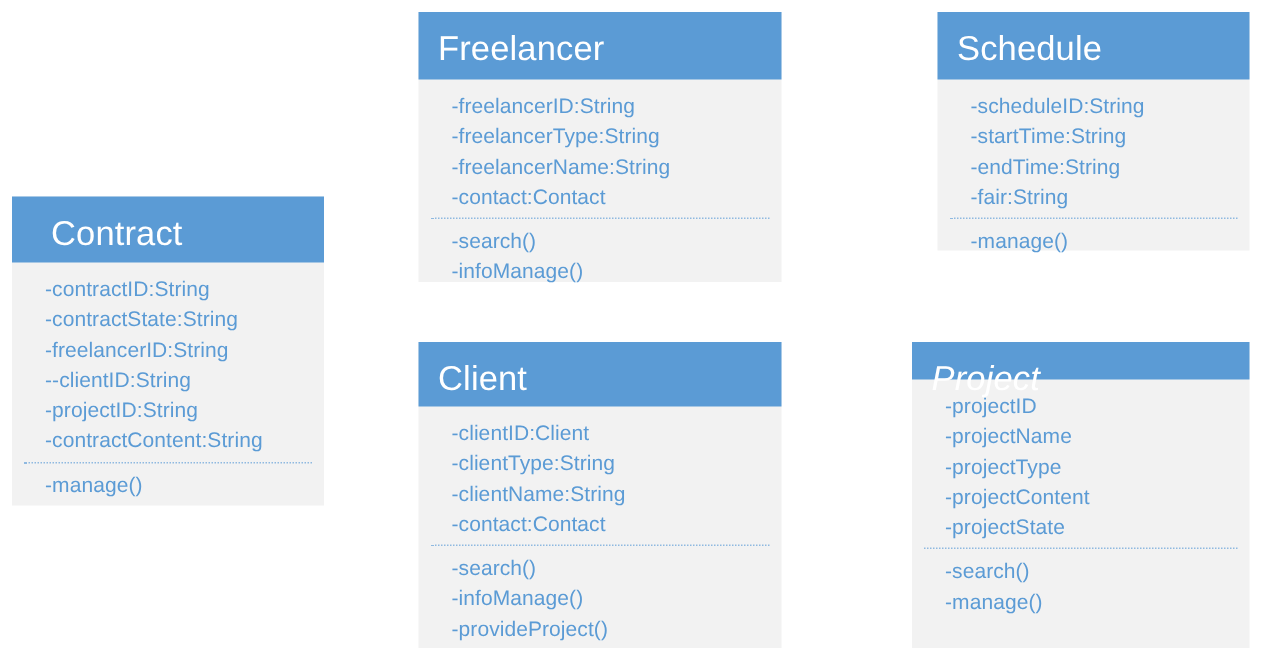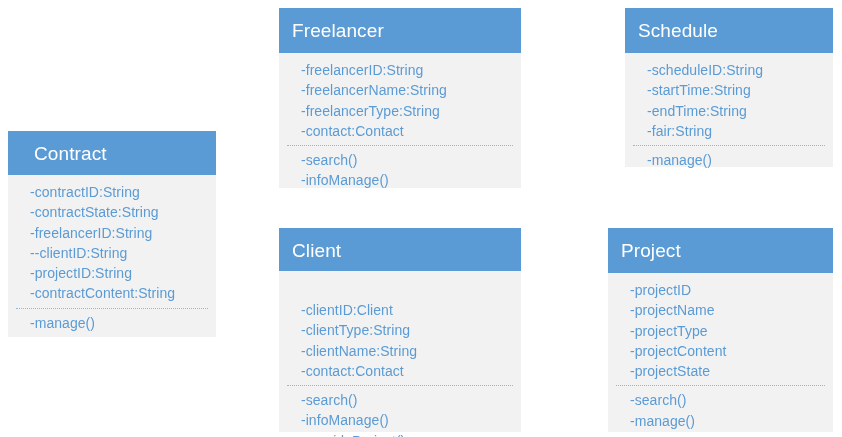--- a/index.html
+++ b/index.html
@@ -29,7 +29,7 @@
   .uml-header {
     background: #5b9bd5;
     color: #ffffff;
-    font-size: 19px;
+    font-size: 23px;
     line-height: 1;
     padding: 13px 0 0 13px;
     box-sizing: border-box;

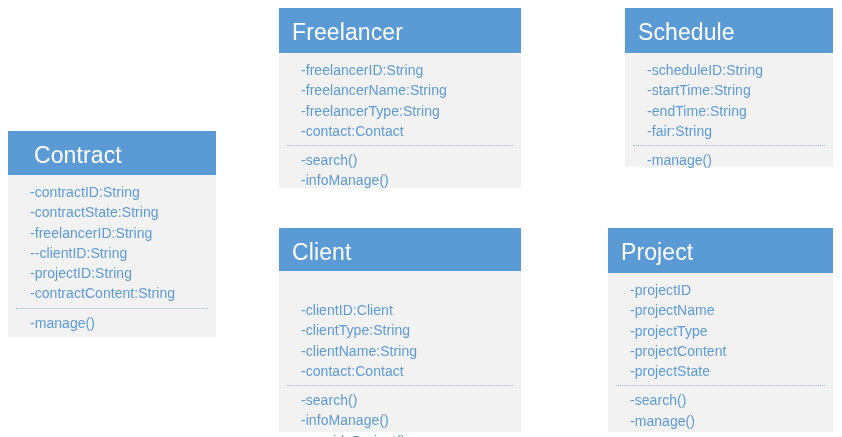--- a/index.html
+++ b/index.html
@@ -102,8 +102,8 @@
     <div class="uml-body">
       <div class="uml-section">
         <div class="uml-member">-freelancerID:String</div>
+        <div class="uml-member">-freelancerType:String</div>
         <div class="uml-member">-freelancerName:String</div>
-        <div class="uml-member">-freelancerType:String</div>
         <div class="uml-member">-contact:Contact</div>
       </div>
       <div class="uml-divider"></div>

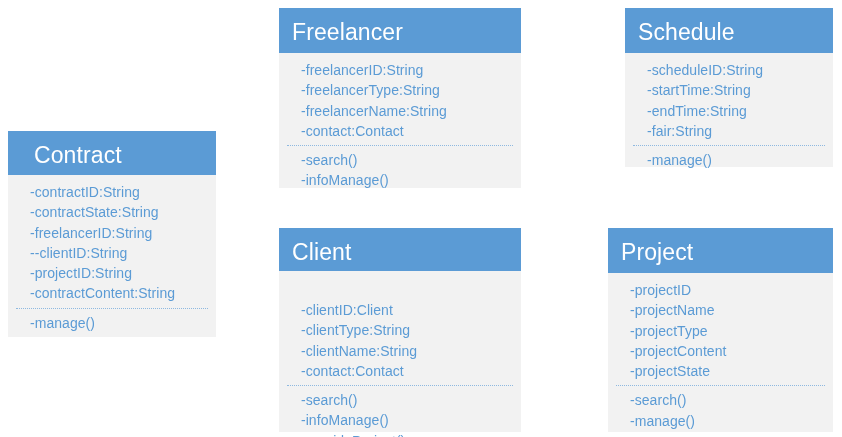--- a/index.html
+++ b/index.html
@@ -68,7 +68,7 @@
   #class-schedule   { left: 625px; top: 8px;   width: 208px; height: 159px; }
   #class-schedule   .uml-header { height: 45px; }
 
-  #class-client     { left: 279px; top: 228px; width: 242px; height: 204px; gap: 22px; }
+  #class-client     { left: 279px; top: 228px; width: 242px; height: 204px; }
   #class-client     .uml-header { height: 43px; }
 
   #class-project    { left: 608px; top: 228px; width: 225px; height: 204px; }

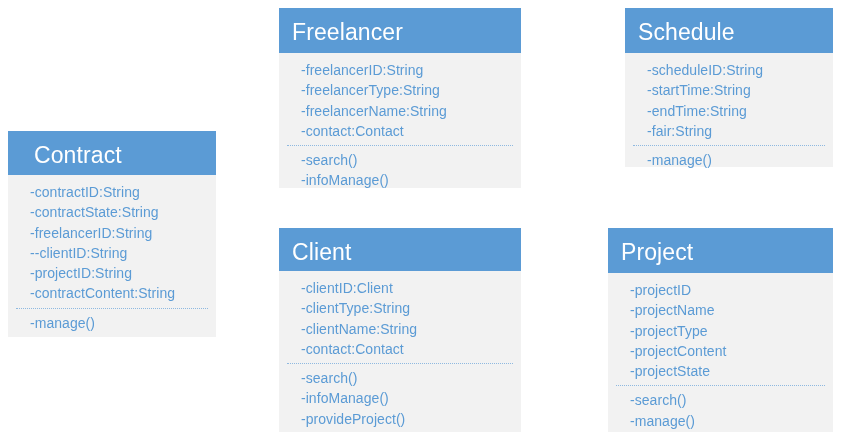--- a/index.html
+++ b/index.html
@@ -72,7 +72,7 @@
   #class-client     .uml-header { height: 43px; }
 
   #class-project    { left: 608px; top: 228px; width: 225px; height: 204px; }
-  #class-project    .uml-header { height: 45px; }
+  #class-project    .uml-header { height: 25px; font-style: italic; }
 </style>
 </head>
 <body>

